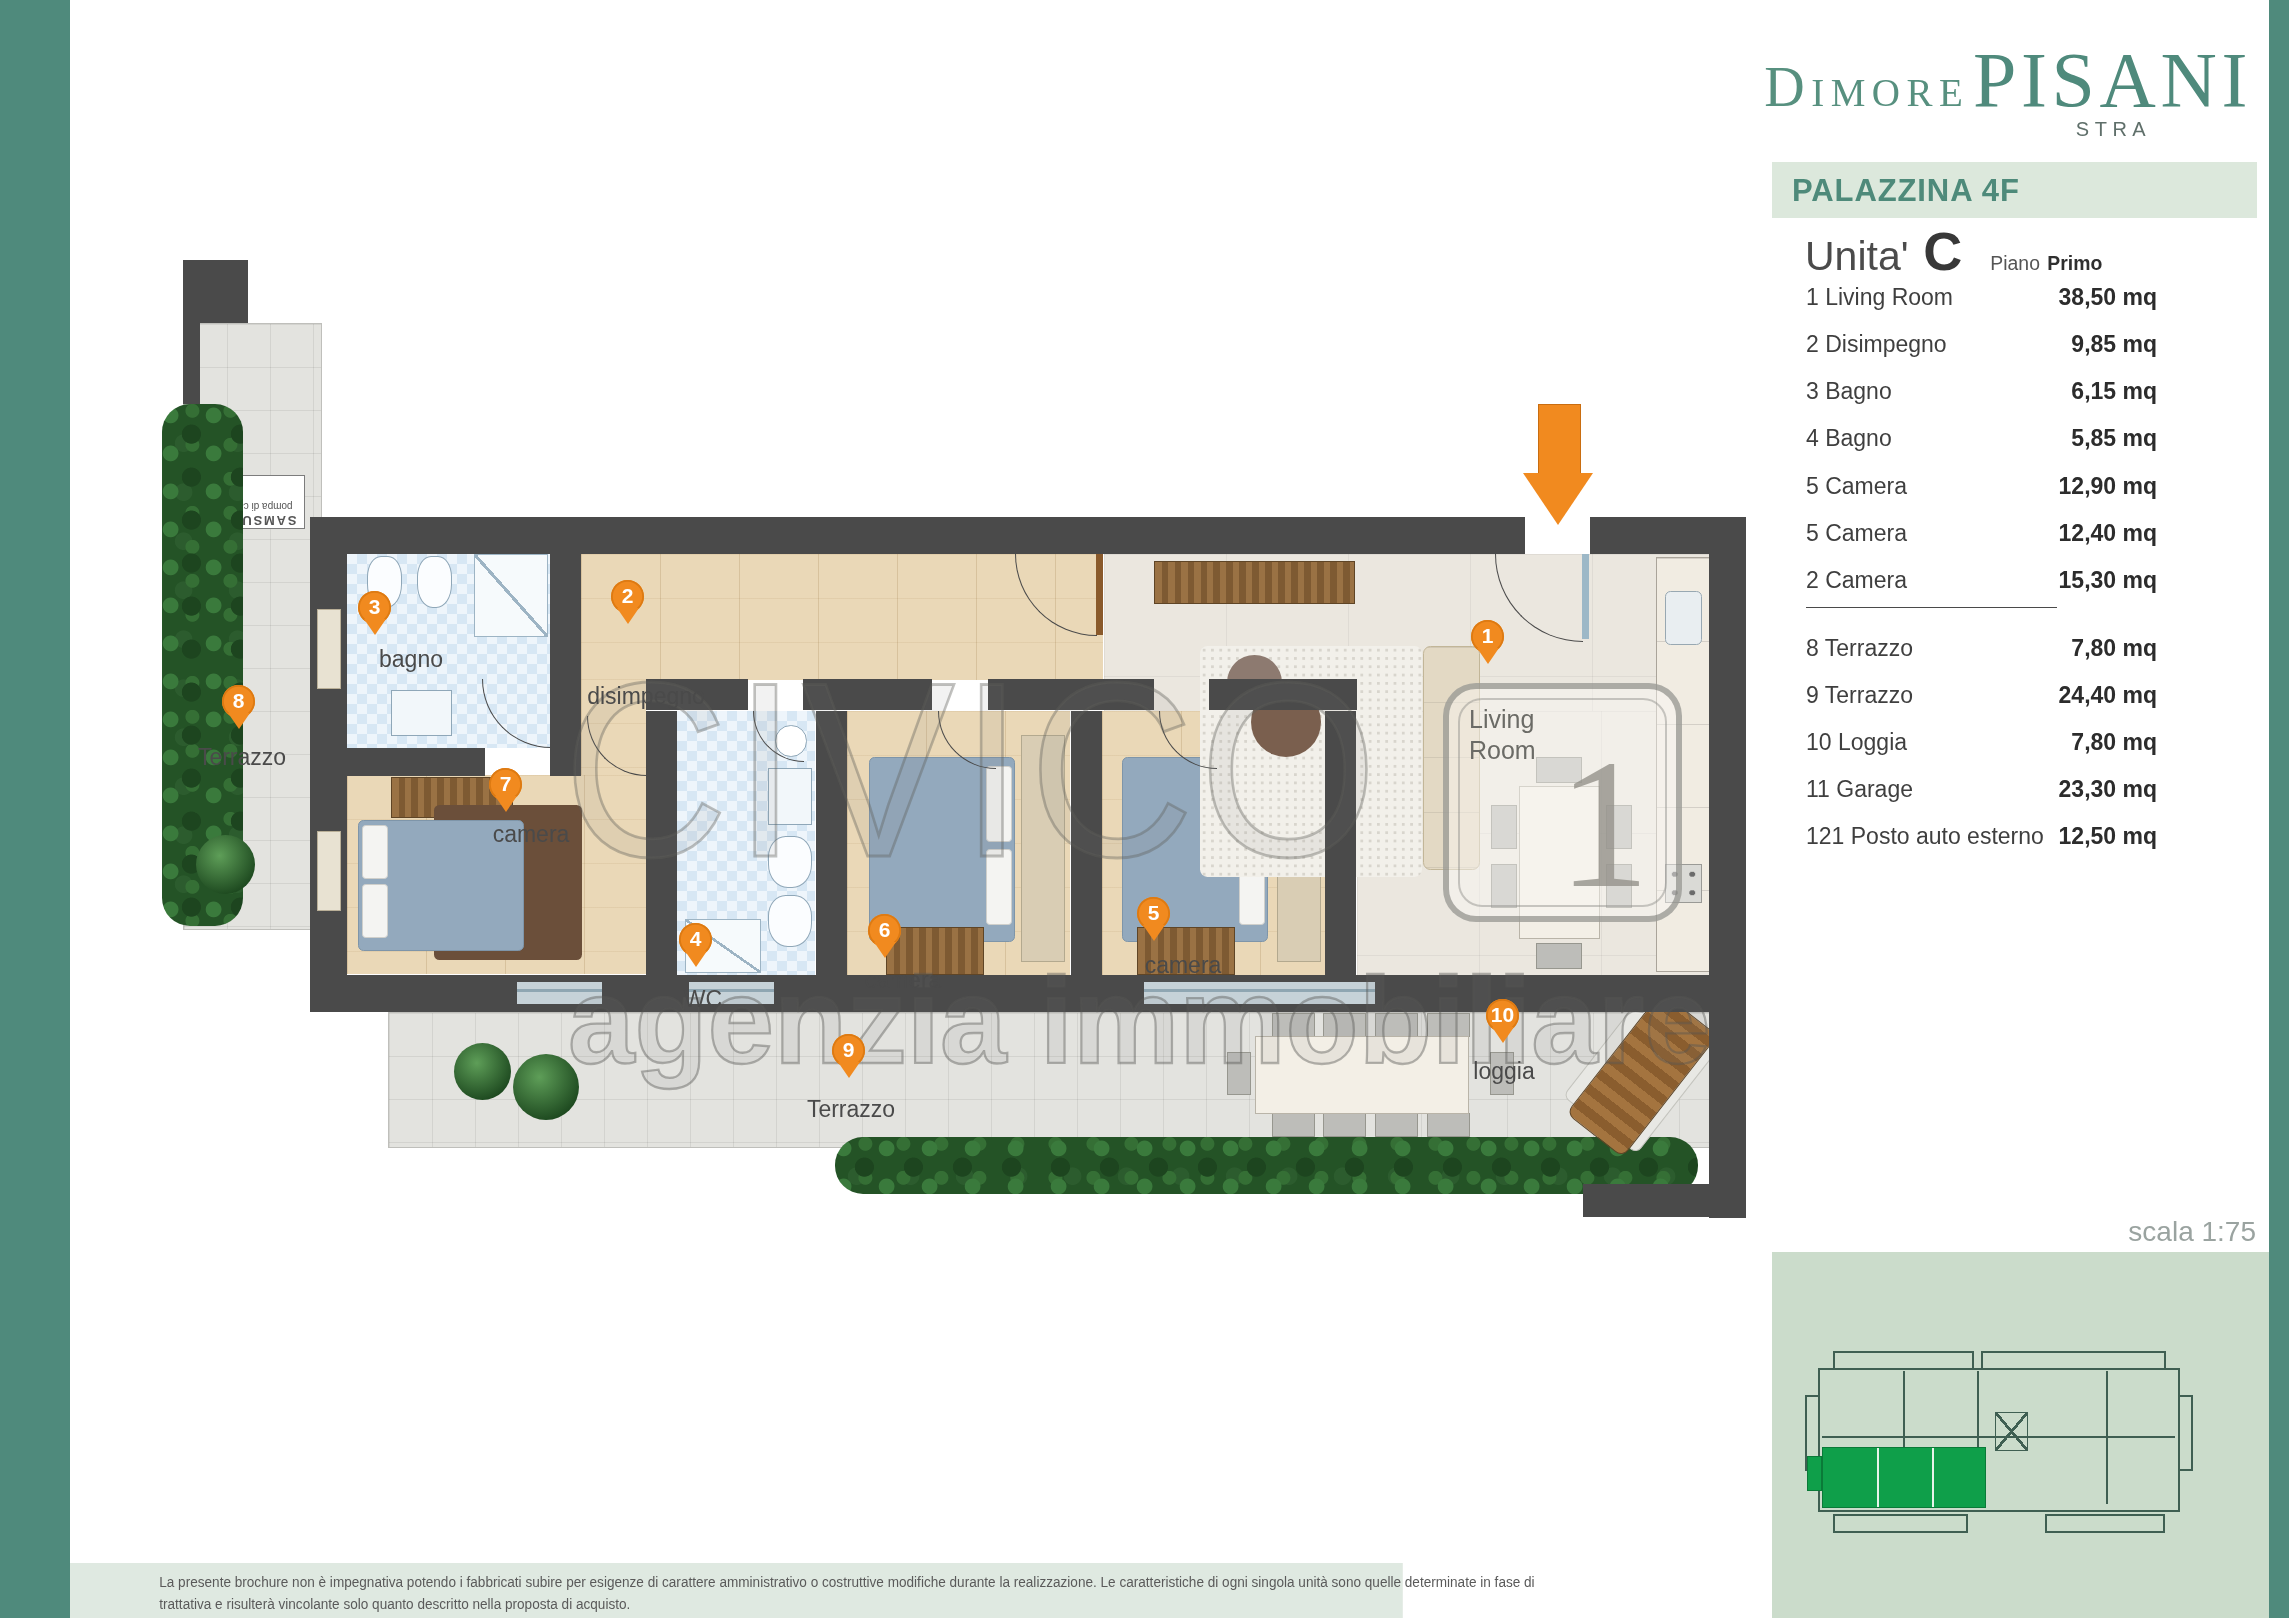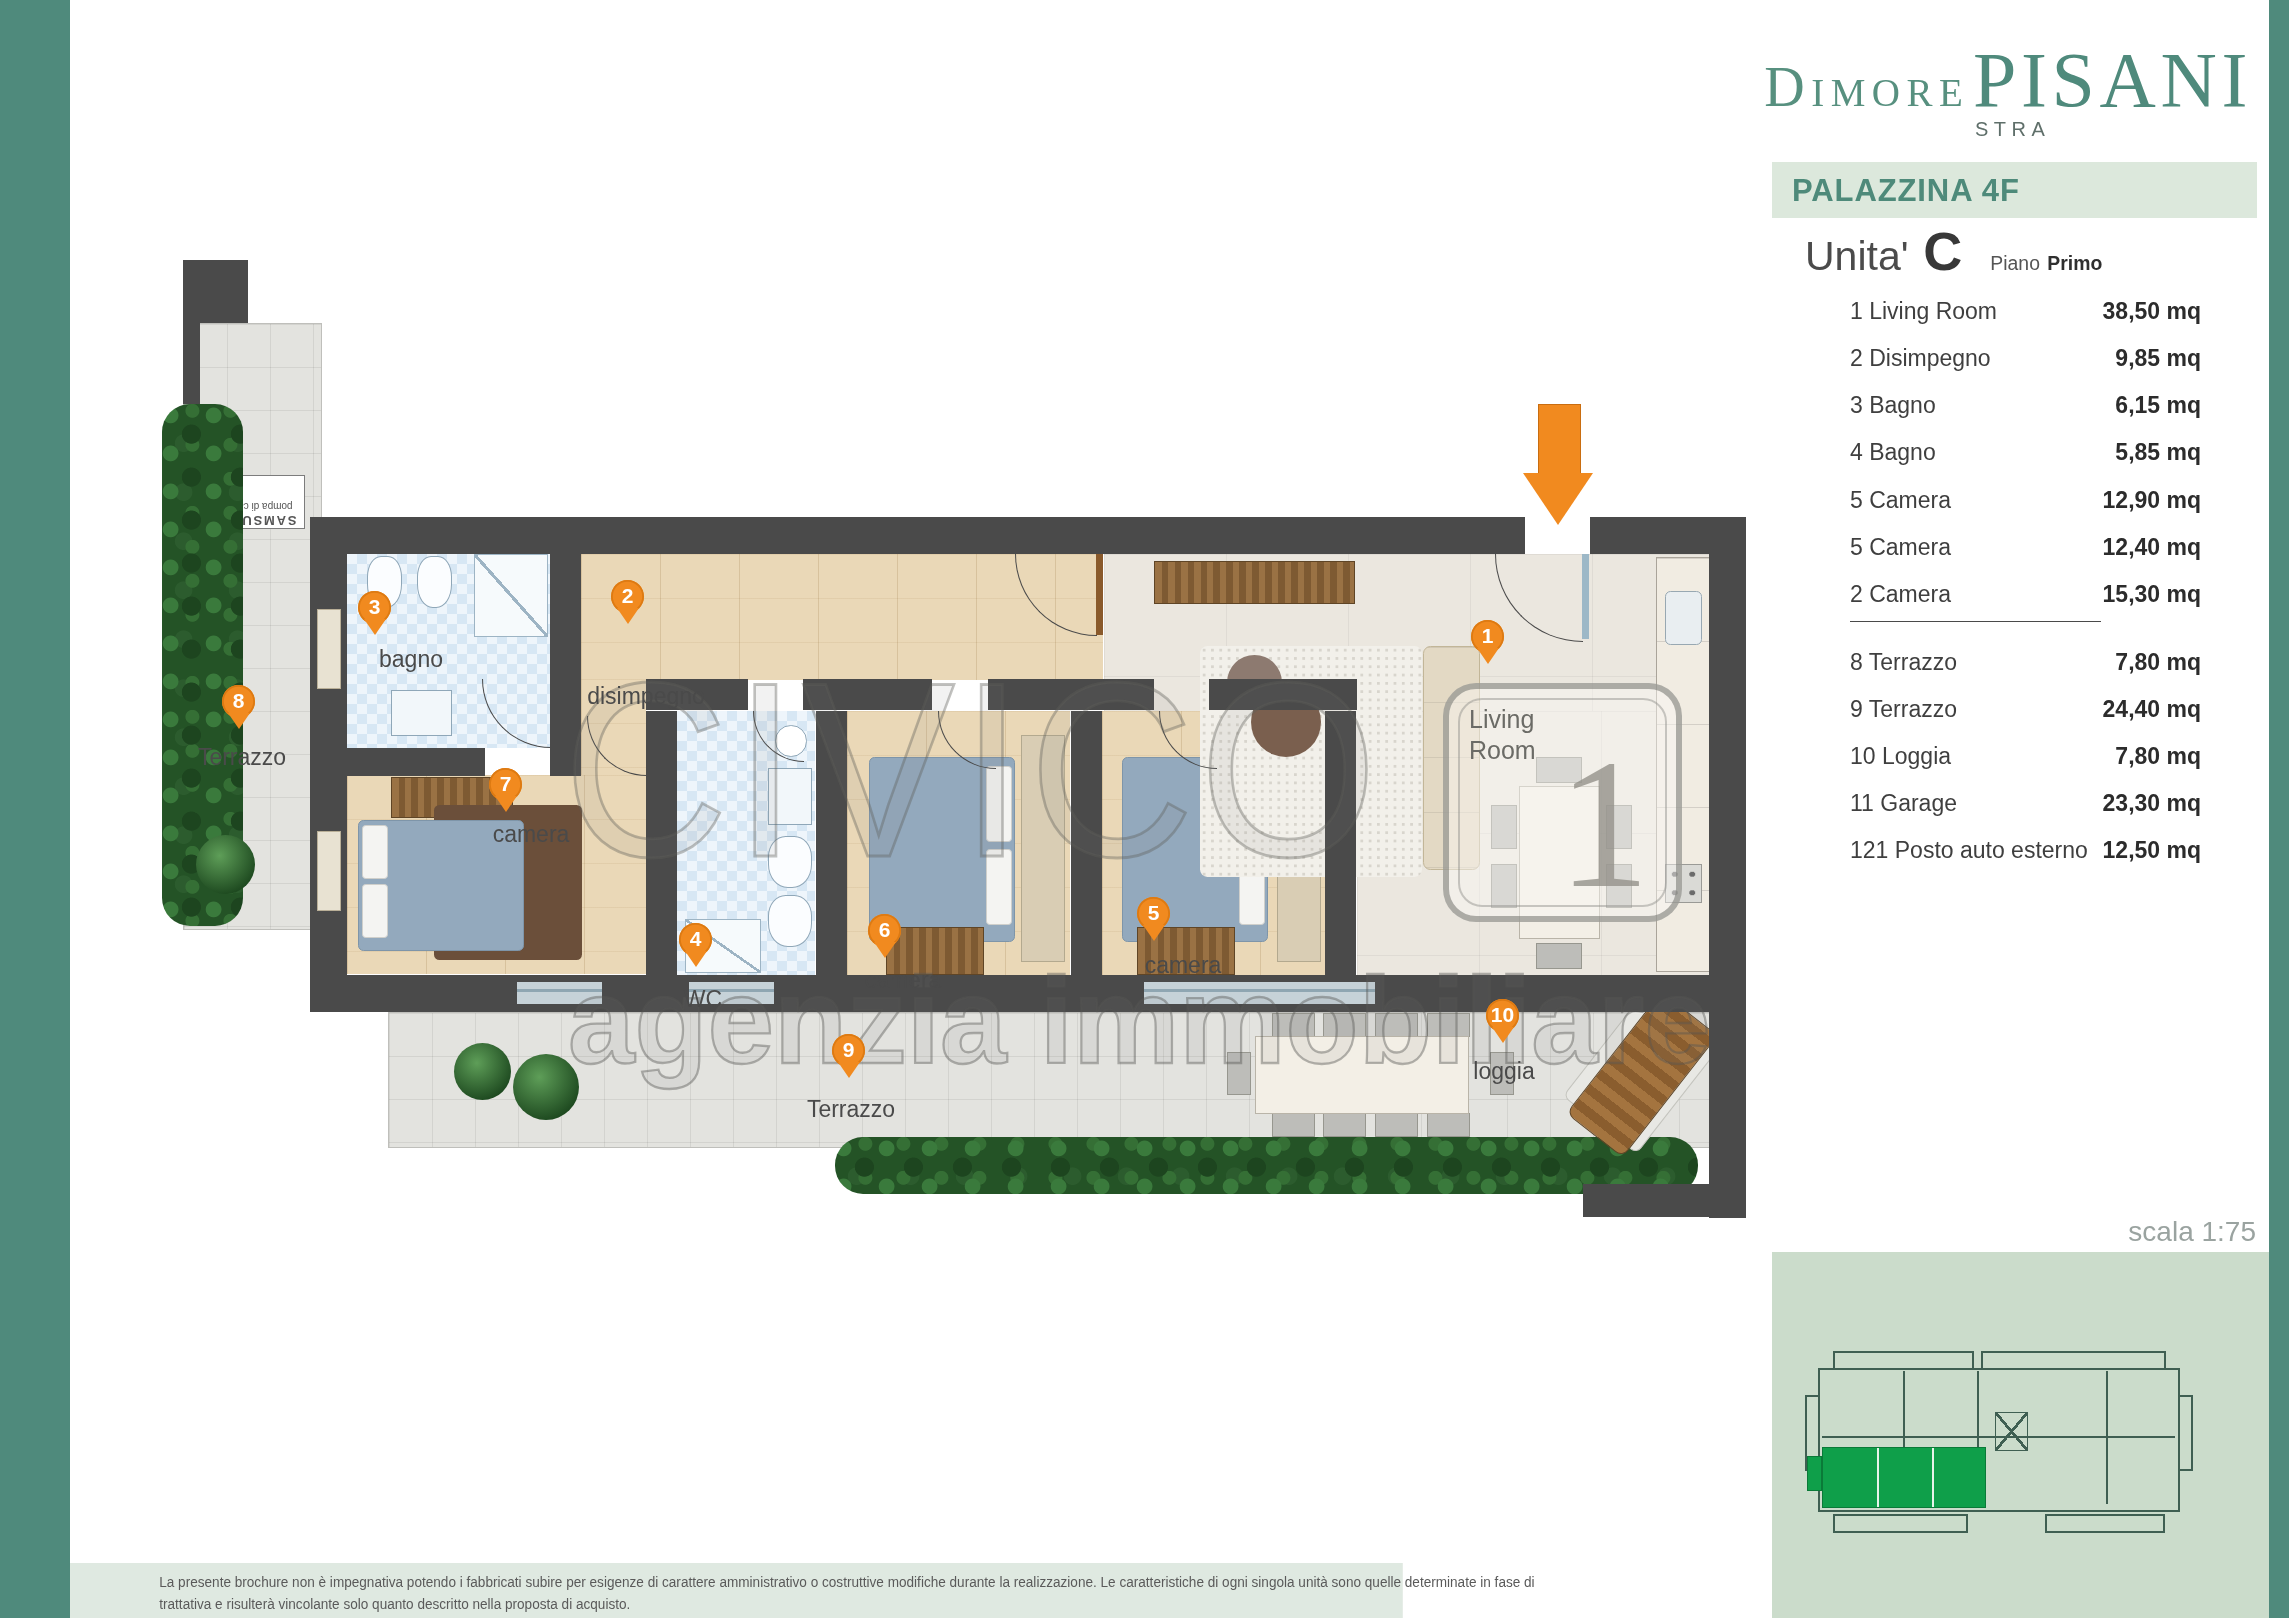--- a/index.html
+++ b/index.html
@@ -16,7 +16,7 @@
   .logo{color:#4F8A7C;font-family:"Liberation Serif",serif;text-align:right;}
   .logo .sm{font-size:56px;font-variant:small-caps;letter-spacing:6.5px;color:#57907f;}
   .logo .lg{font-size:78px;letter-spacing:4.6px;}
-  .stra{color:#5f6f6a;font-size:20px;letter-spacing:5.5px;text-align:left;}
+  .stra{color:#5f6f6a;font-size:20px;letter-spacing:5.5px;text-align:center;}
   .palazzina{color:#4E8A7A;font-weight:bold;font-size:31px;letter-spacing:0.9px;}
   .unitrow{display:flex;align-items:baseline;color:#4b4b4b;}
   .unitrow .ul{font-size:41px;}

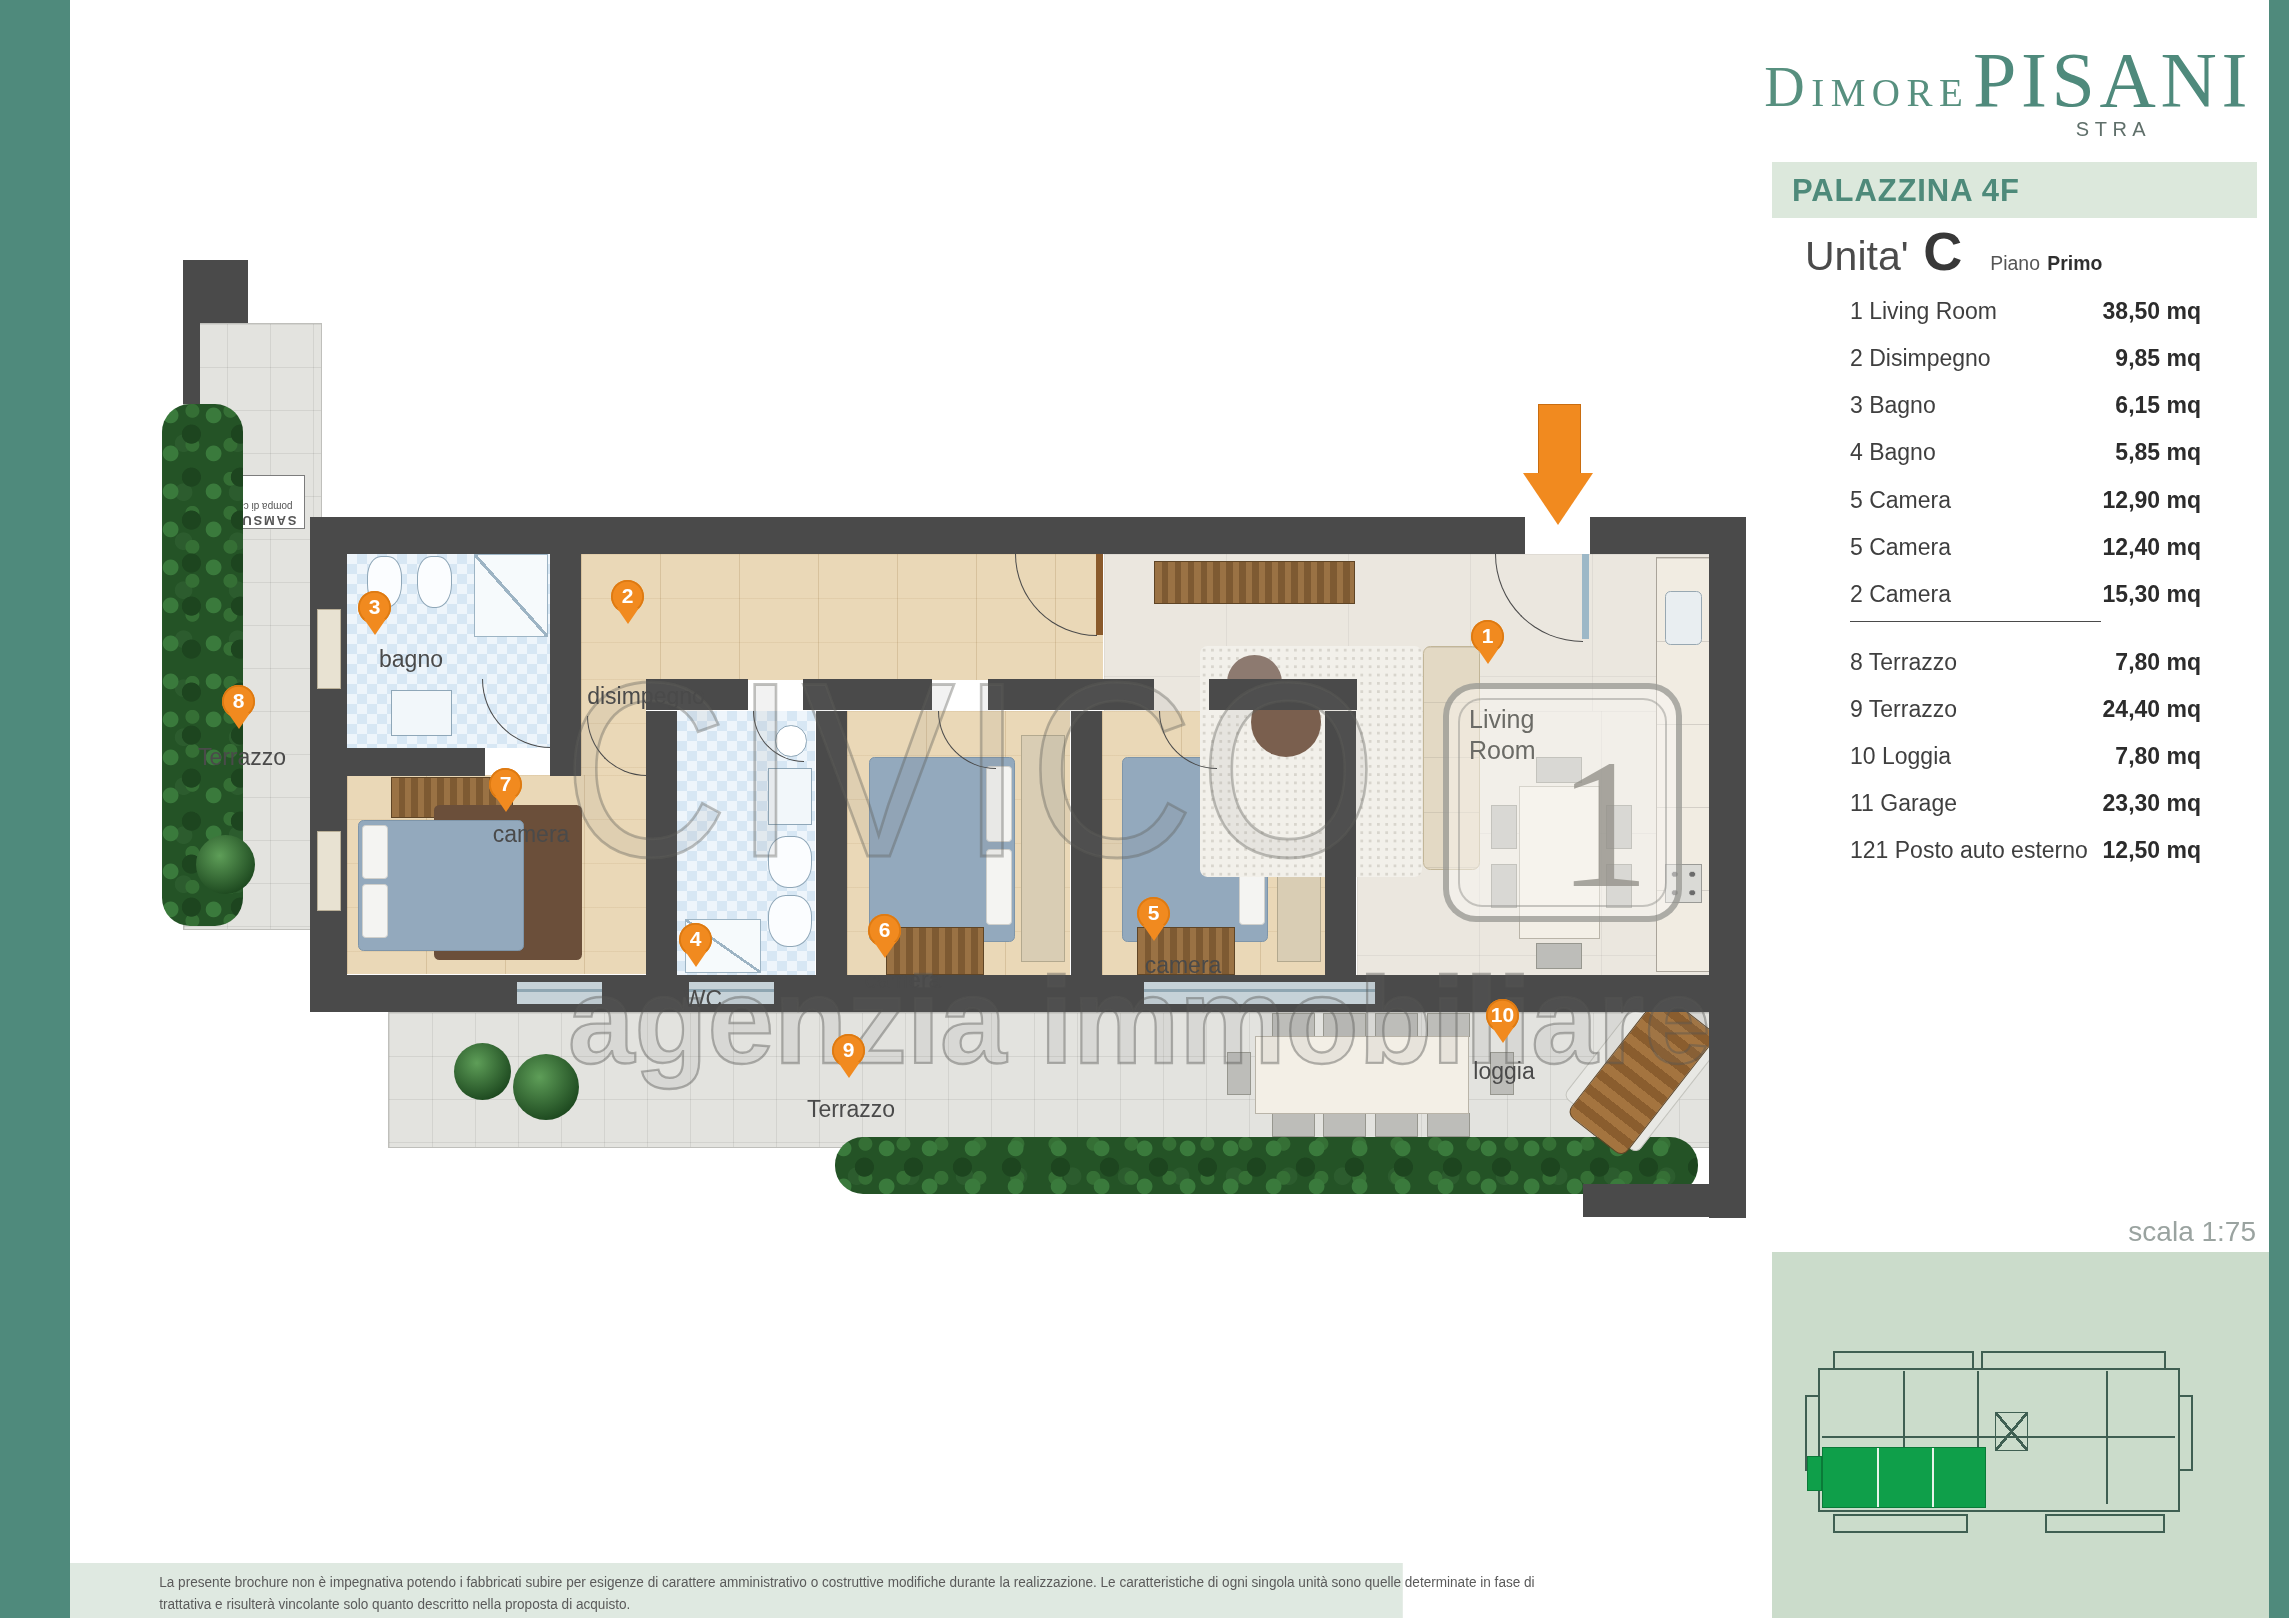--- a/index.html
+++ b/index.html
@@ -128,7 +128,7 @@
     <span class="pv">Primo</span>
   </div>
 
-  <div class="abs" style="left:1806px;top:14px;width:351px;height:877px;margin-left:44px;">
+  <div class="abs" style="left:1806px;top:0;width:351px;height:877px;">
     <div class="rrow" style="top:284px;">
         <span>1 Living Room</span>
         <b>38,50 mq</b>

